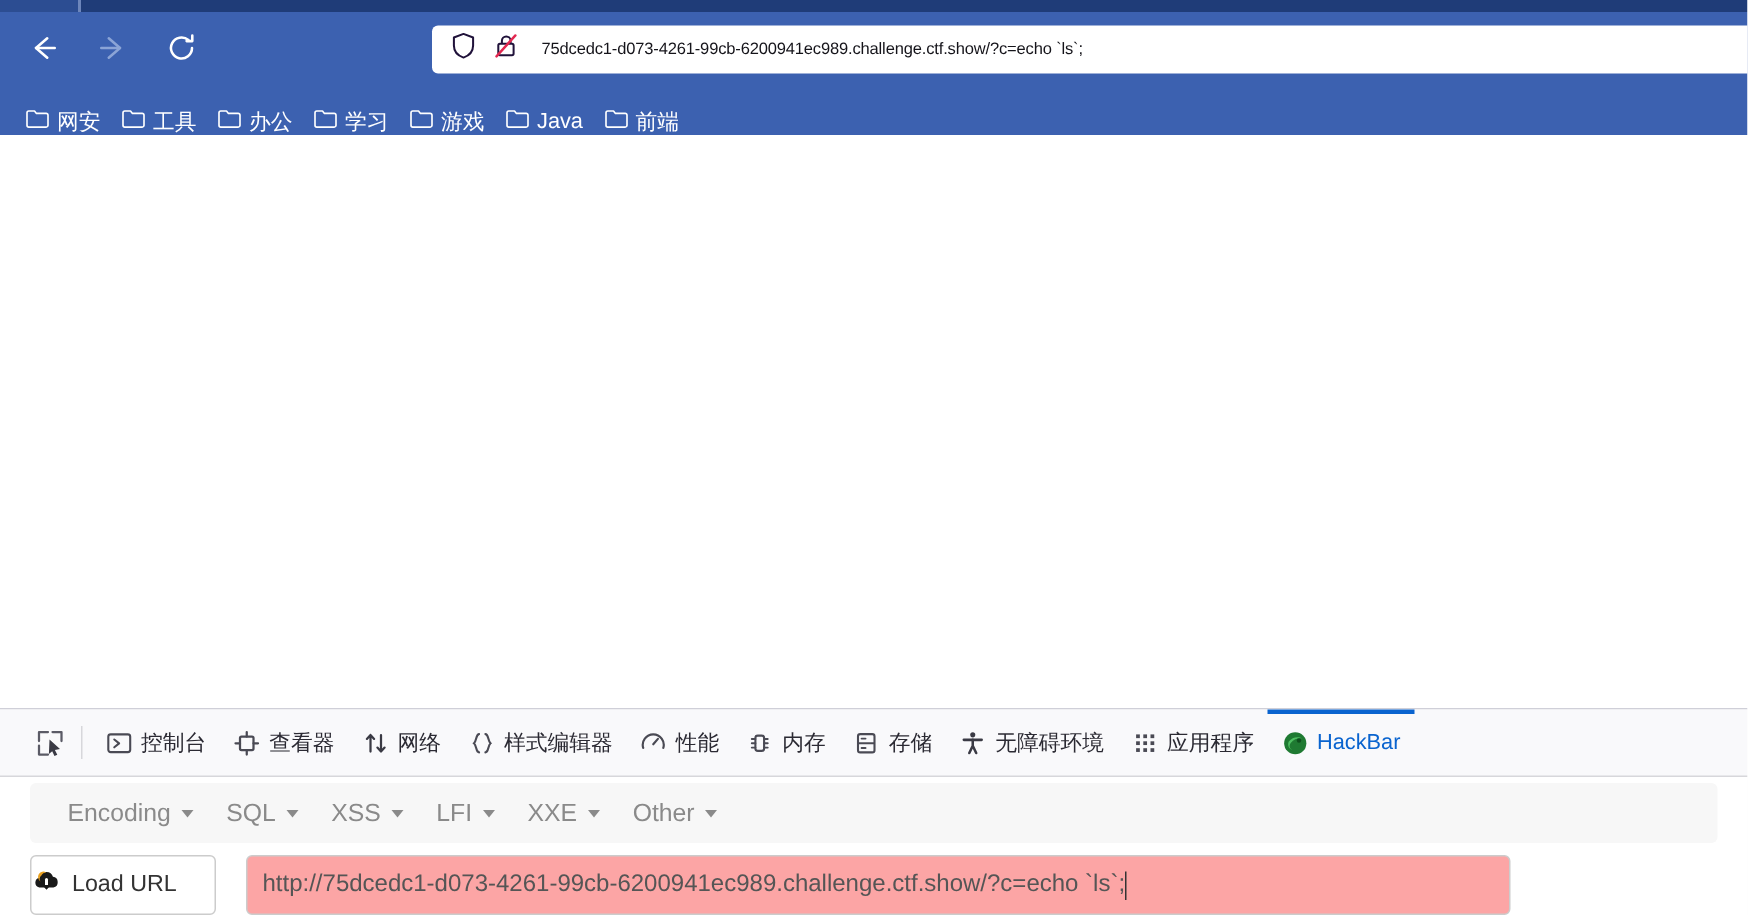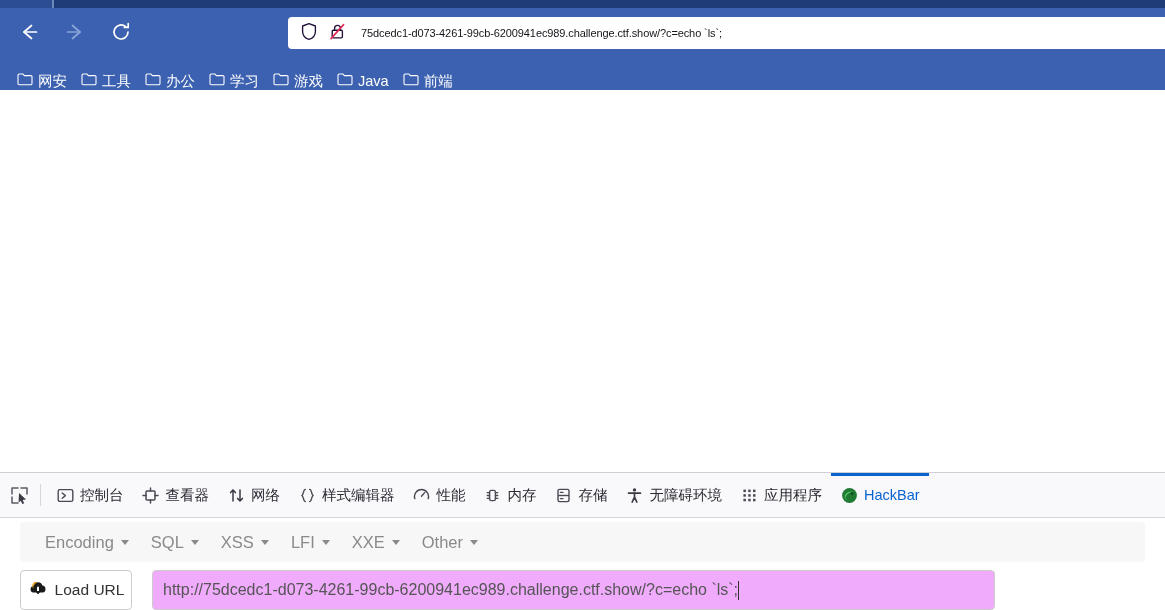--- a/index.html
+++ b/index.html
@@ -87,7 +87,7 @@
     background: #f9f9fb;
     border-bottom: 1px solid #d7d7db;
     display: flex; align-items: center;
-    padding-left: 4px;
+    padding-left: 18px;
   }
   .picker-btn {
     width: 30px; height: 30px;

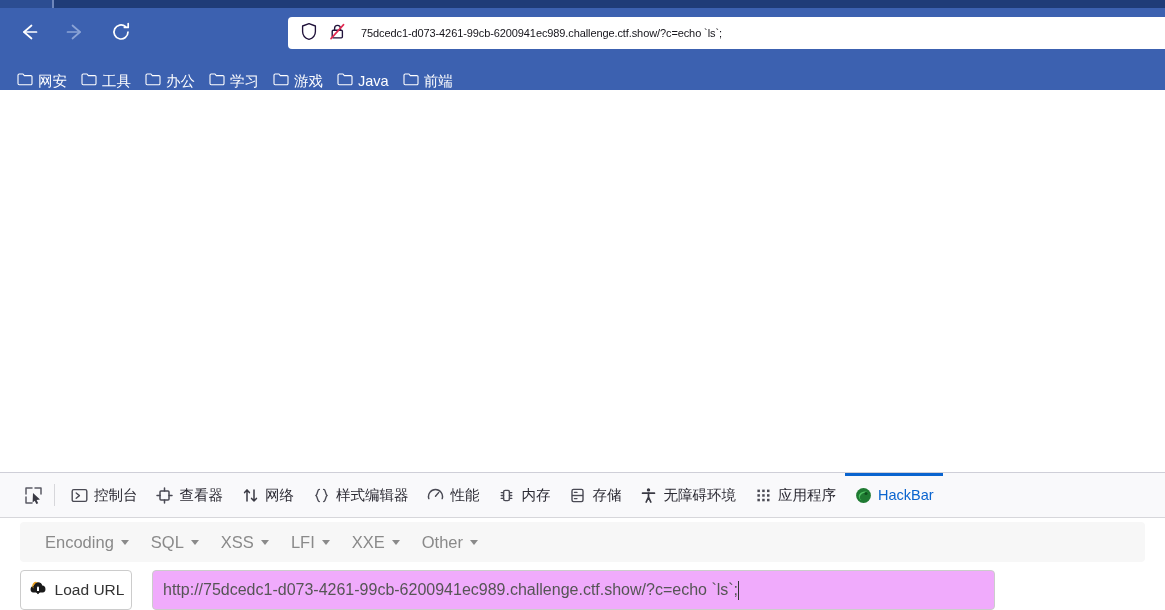--- a/index.html
+++ b/index.html
@@ -145,11 +145,11 @@
     display: flex; align-items: flex-start; gap: 20px;
   }
   .loadurl-btn {
-    width: 112px; height: 40px;
+    width: 124px; height: 40px;
     background: #ffffff;
     border: 1px solid #cccccc;
     border-radius: 4px;
-    display: flex; align-items: center; justify-content: center; gap: 7px;
+    display: flex; align-items: center; gap: 7px;
   }
   .loadurl-btn .lu-label {
     font-size: 15.5px; color: #333333;

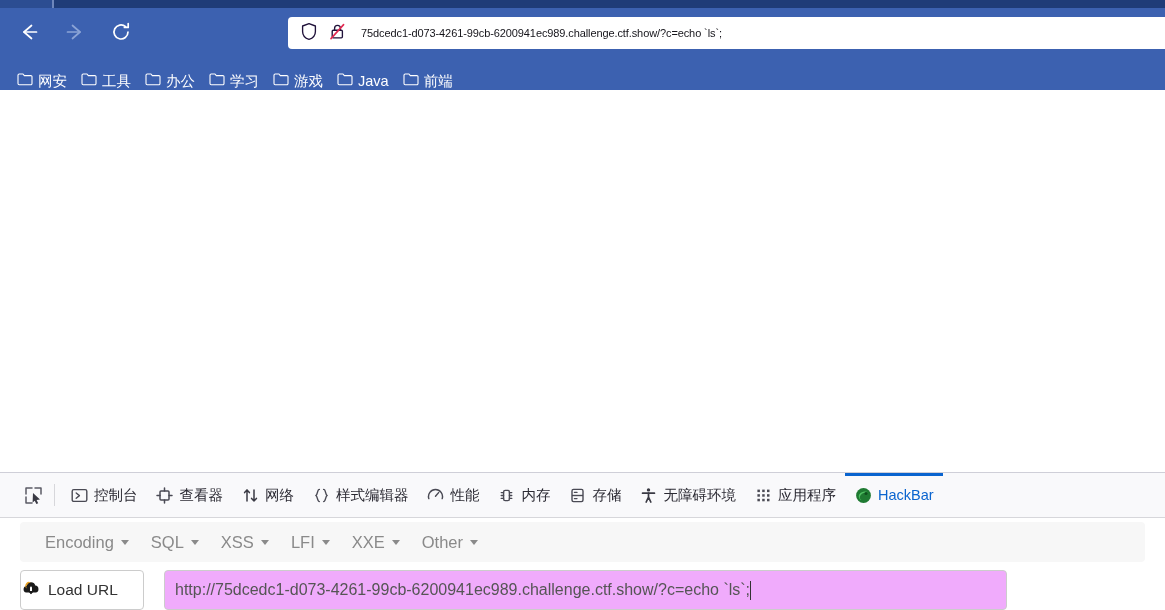--- a/index.html
+++ b/index.html
@@ -156,7 +156,7 @@
   }
   .url-field {
     width: 843px; height: 40px;
-    background: #f0abfc;
+    background: #fca5a5;
     border: 1px solid #cccccc;
     border-radius: 4px;
     display: flex; align-items: center;

